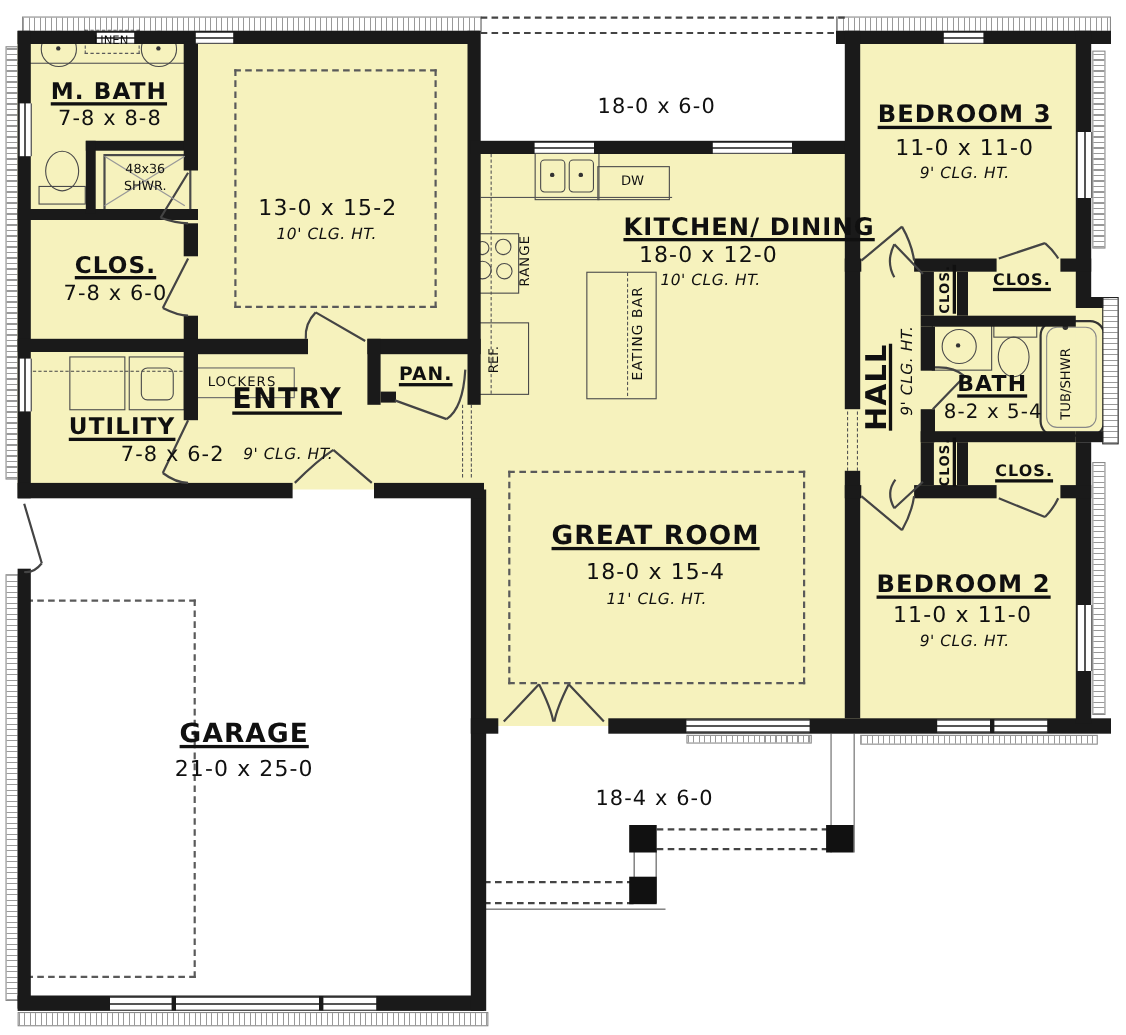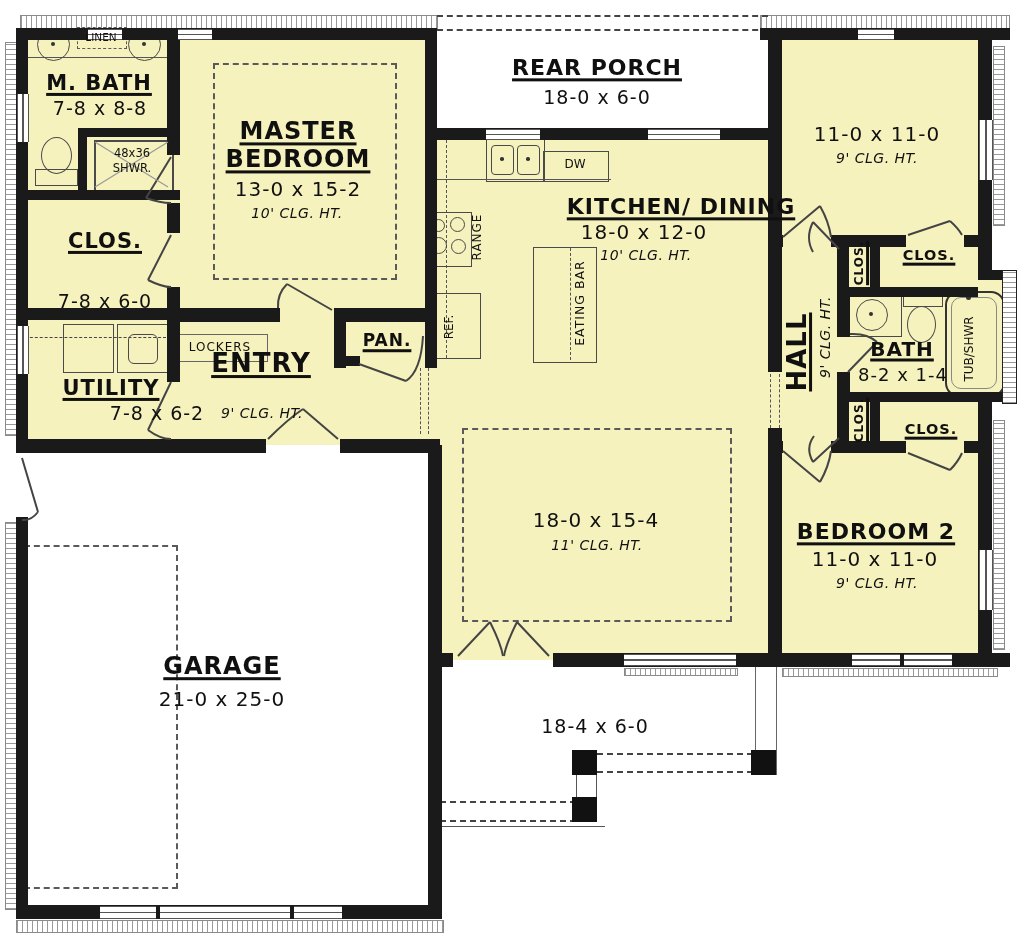--- a/index.html
+++ b/index.html
@@ -223,7 +223,6 @@
 
   <div class="lbl t" style="left:387px;top:341px;font-size:17px;">PAN.</div>
 
-  <div class="lbl t" style="left:597px;top:68px;font-size:22px;">REAR PORCH</div>
   <div class="lbl d" style="left:597px;top:98px;font-size:19px;">18-0 x 6-0</div>
 
   <div class="lbl t" style="left:681px;top:207px;font-size:22px;">KITCHEN/ DINING</div>

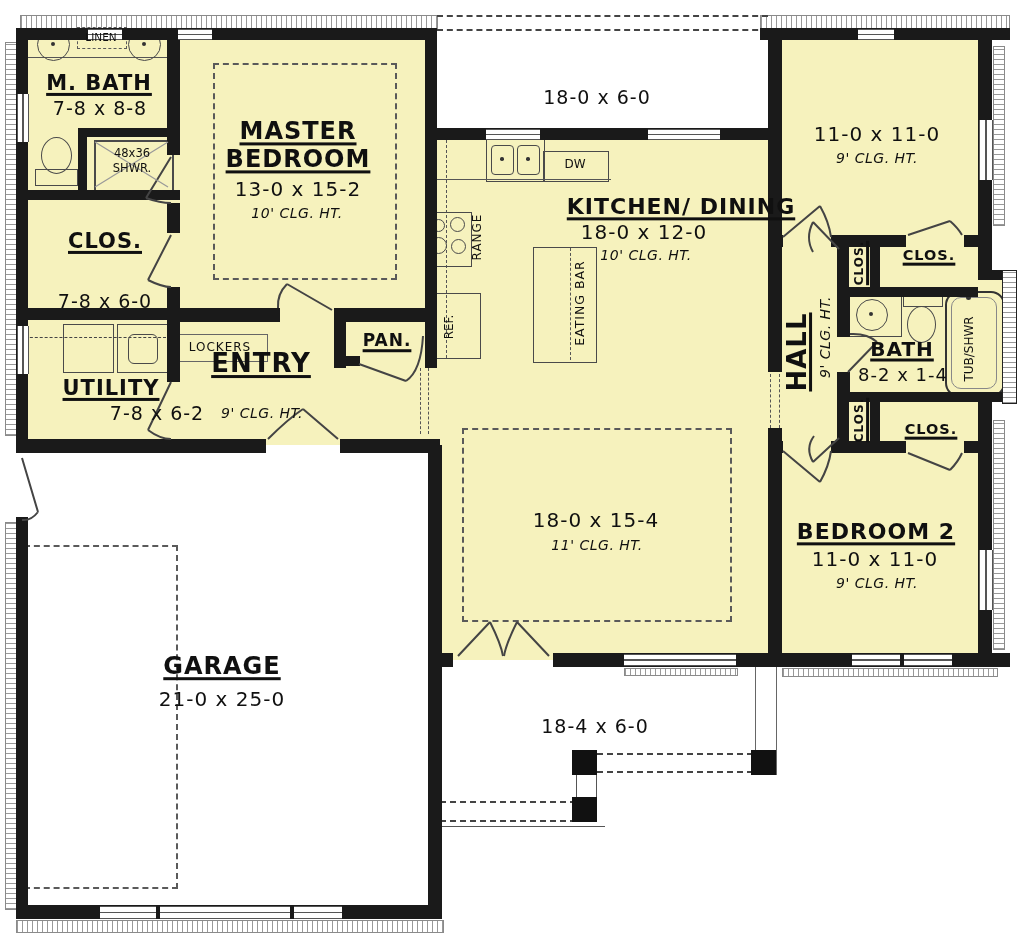--- a/index.html
+++ b/index.html
@@ -233,6 +233,7 @@
   <div class="lbl rot" style="left:450px;top:327px;font-size:12px;">REF.</div>
   <div class="lbl rot" style="left:580px;top:303px;font-size:12.5px;letter-spacing:1px;">EATING BAR</div>
 
+  <div class="lbl t" style="left:877px;top:105px;font-size:22px;">BEDROOM 3</div>
   <div class="lbl d" style="left:877px;top:134px;font-size:20px;">11-0 x 11-0</div>
   <div class="lbl c" style="left:877px;top:158px;font-size:14px;">9' CLG. HT.</div>
 

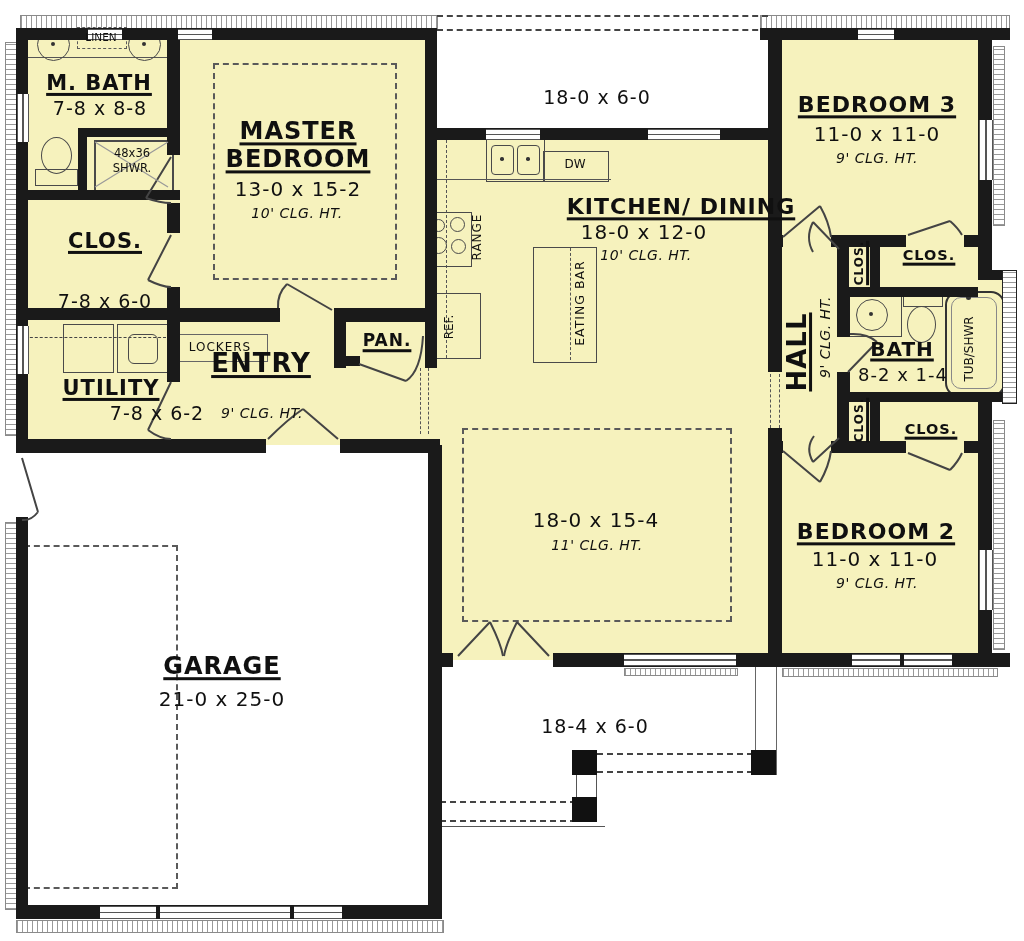--- a/index.html
+++ b/index.html
@@ -217,7 +217,6 @@
   <div class="lbl t" style="left:261px;top:364px;font-size:26px;">ENTRY</div>
   <div class="lbl c" style="left:262px;top:413px;font-size:14px;">9' CLG. HT.</div>
 
-  <div class="lbl t" style="left:298px;top:146px;font-size:24px;width:185px;white-space:normal;text-align:center;">MASTER BEDROOM</div>
   <div class="lbl d" style="left:298px;top:189px;font-size:20px;">13-0 x 15-2</div>
   <div class="lbl c" style="left:297px;top:213px;font-size:14px;">10' CLG. HT.</div>
 

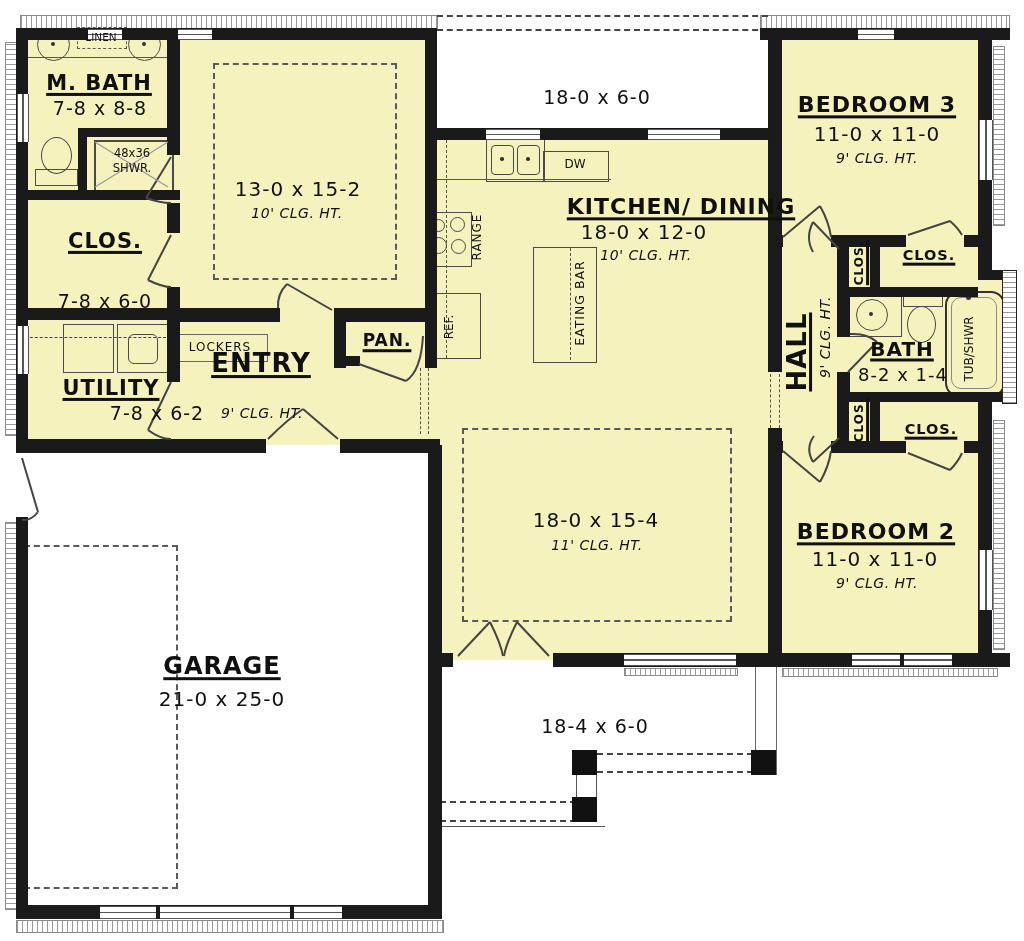--- a/index.html
+++ b/index.html
@@ -208,7 +208,7 @@
   <div class="lbl" style="left:132px;top:169px;font-size:11.5px;">SHWR.</div>
 
   <div class="lbl t" style="left:105px;top:241px;font-size:21px;">CLOS.</div>
-  <div class="lbl d" style="left:105px;top:268px;font-size:19px;margin-top:34px;">7-8 x 6-0</div>
+  <div class="lbl d" style="left:105px;top:268px;font-size:19px;">7-8 x 6-0</div>
 
   <div class="lbl t" style="left:111px;top:388px;font-size:21px;">UTILITY</div>
   <div class="lbl d" style="left:113px;top:414px;font-size:19px;margin-left:44px;">7-8 x 6-2</div>

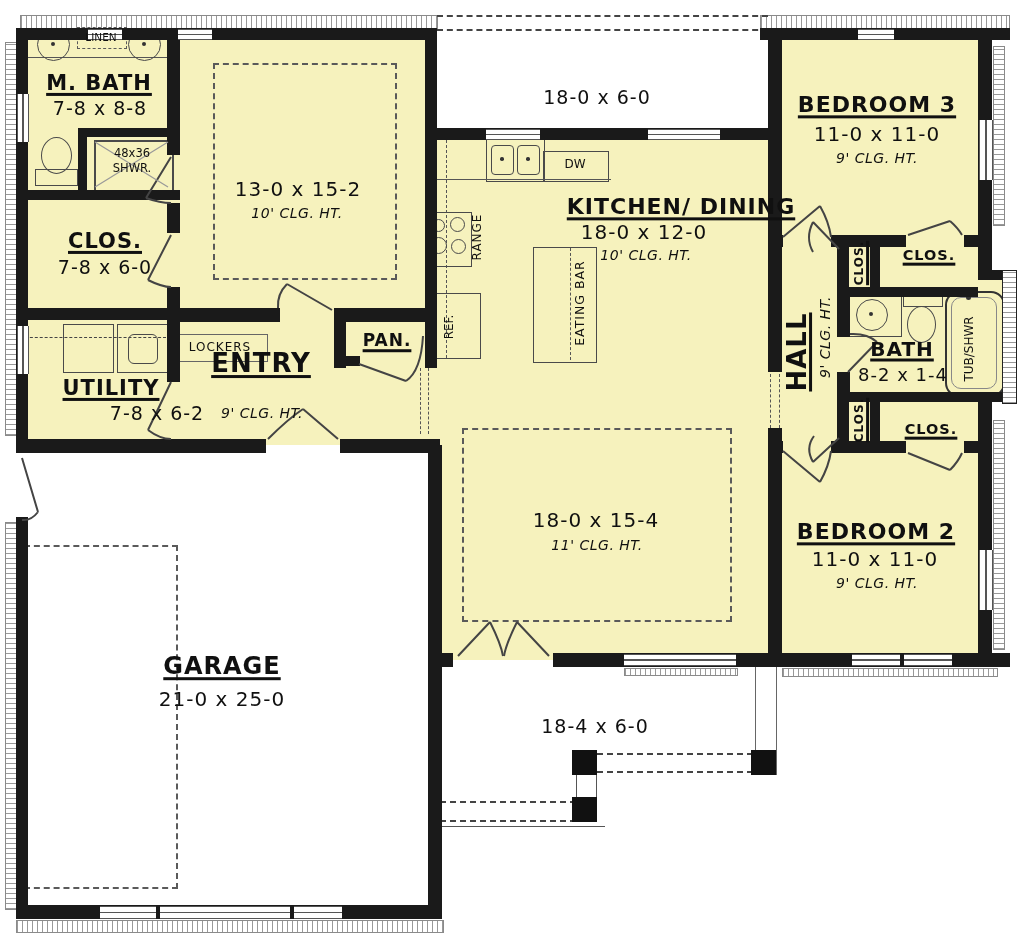--- a/index.html
+++ b/index.html
@@ -245,7 +245,7 @@
   <div class="lbl t" style="left:931px;top:429px;font-size:14.5px;">CLOS.</div>
 
   <div class="lbl t" style="left:902px;top:349px;font-size:20px;">BATH</div>
-  <div class="lbl d" style="left:903px;top:375px;font-size:18px;">8-2 x 1-4</div>
+  <div class="lbl d" style="left:903px;top:375px;font-size:18px;">8-2 x 5-4</div>
   <div class="lbl rot" style="left:970px;top:349px;font-size:12px;">TUB/SHWR</div>
 
   <div class="lbl d" style="left:596px;top:520px;font-size:20px;">18-0 x 15-4</div>

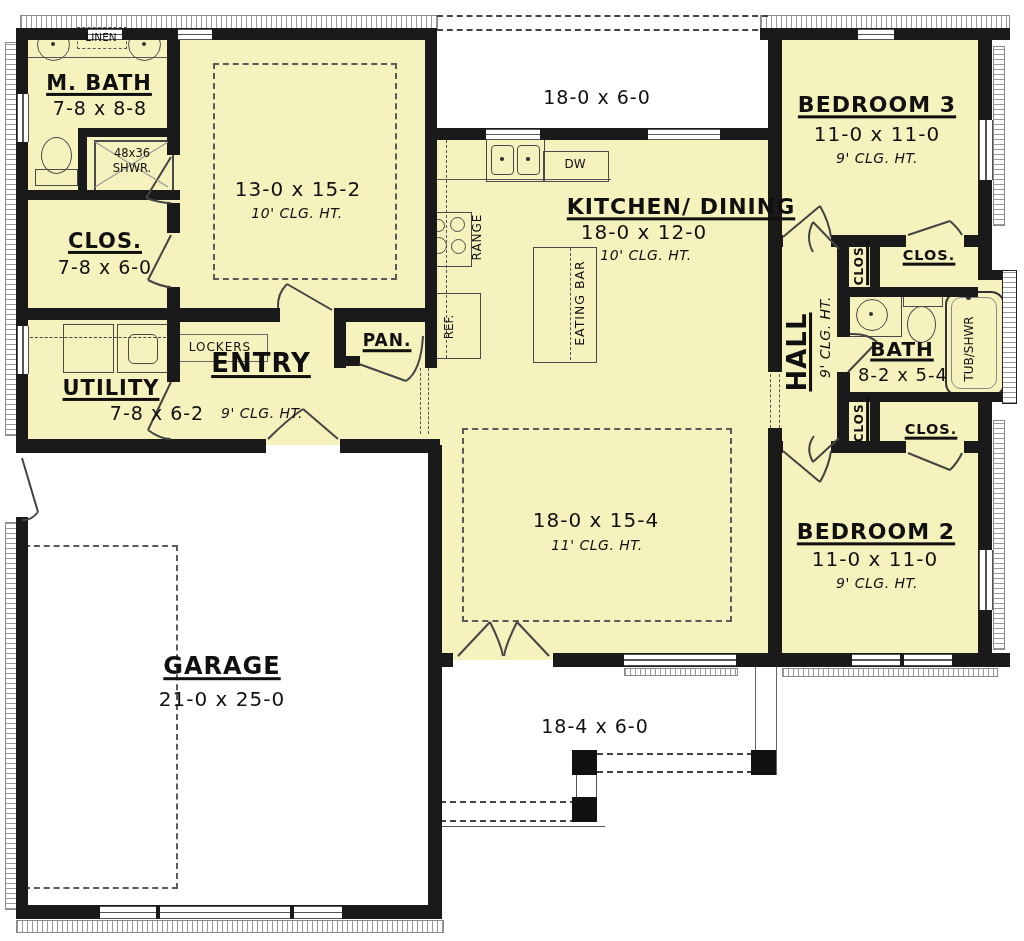--- a/index.html
+++ b/index.html
@@ -248,6 +248,7 @@
   <div class="lbl d" style="left:903px;top:375px;font-size:18px;">8-2 x 5-4</div>
   <div class="lbl rot" style="left:970px;top:349px;font-size:12px;">TUB/SHWR</div>
 
+  <div class="lbl t" style="left:596px;top:487px;font-size:24px;">GREAT ROOM</div>
   <div class="lbl d" style="left:596px;top:520px;font-size:20px;">18-0 x 15-4</div>
   <div class="lbl c" style="left:597px;top:545px;font-size:14px;">11' CLG. HT.</div>
 

